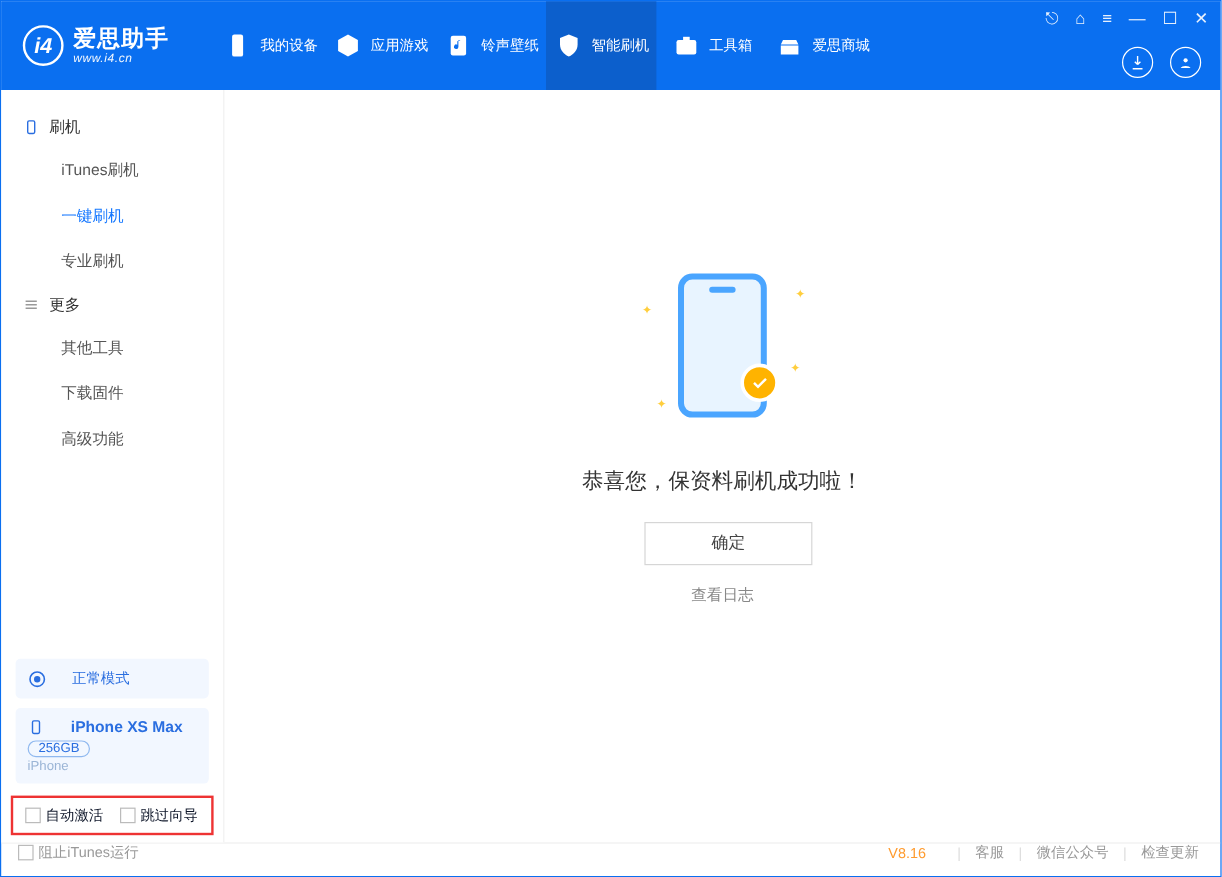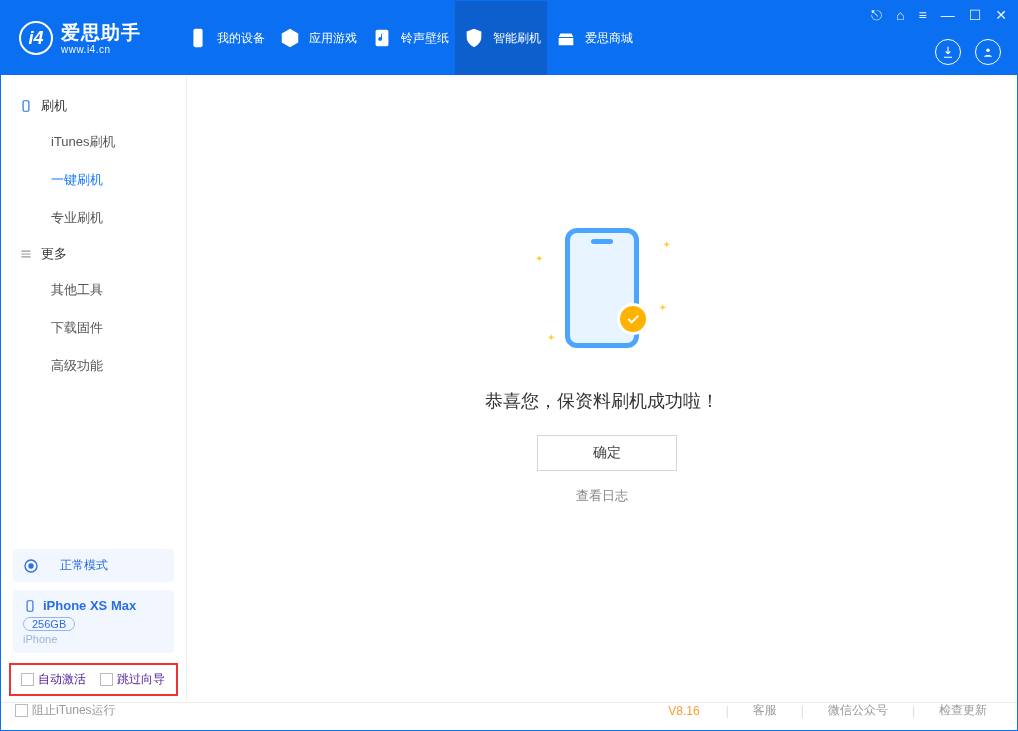--- a/index.html
+++ b/index.html
@@ -131,6 +131,15 @@
           </svg>
       </span>
       <span>智能刷机</span>
+    </div>
+    <div class="tab">
+      <span class="glyph">
+        <svg viewBox="0 0 24 24" width="22" height="22">
+            <rect x="3" y="7" width="18" height="13" rx="2"></rect>
+            <rect x="9" y="4" width="6" height="3"></rect>
+          </svg>
+      </span>
+      <span>工具箱</span>
     </div>
     <div class="tab">
       <span class="glyph">

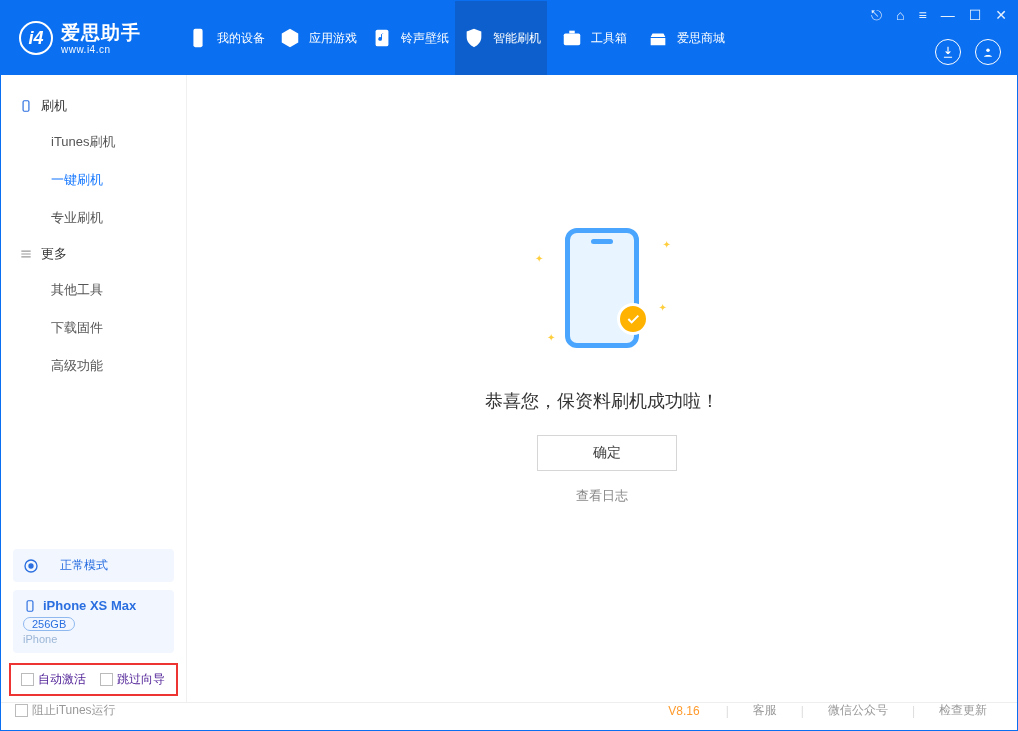--- a/index.html
+++ b/index.html
@@ -23,7 +23,7 @@
 }
 .brand-text { line-height: 1.1; }
 .brand-cn { font-size: 19px; font-weight: 700; letter-spacing: 1px; }
-.brand-en { font-size: 10px; opacity: .95; letter-spacing: .5px; }
+.brand-en { font-size: 10px; opacity: .95; letter-spacing: .5px; font-style: italic; }
 
 .tabs { display: flex; height: 100%; margin-left: 20px; }
 .tab {

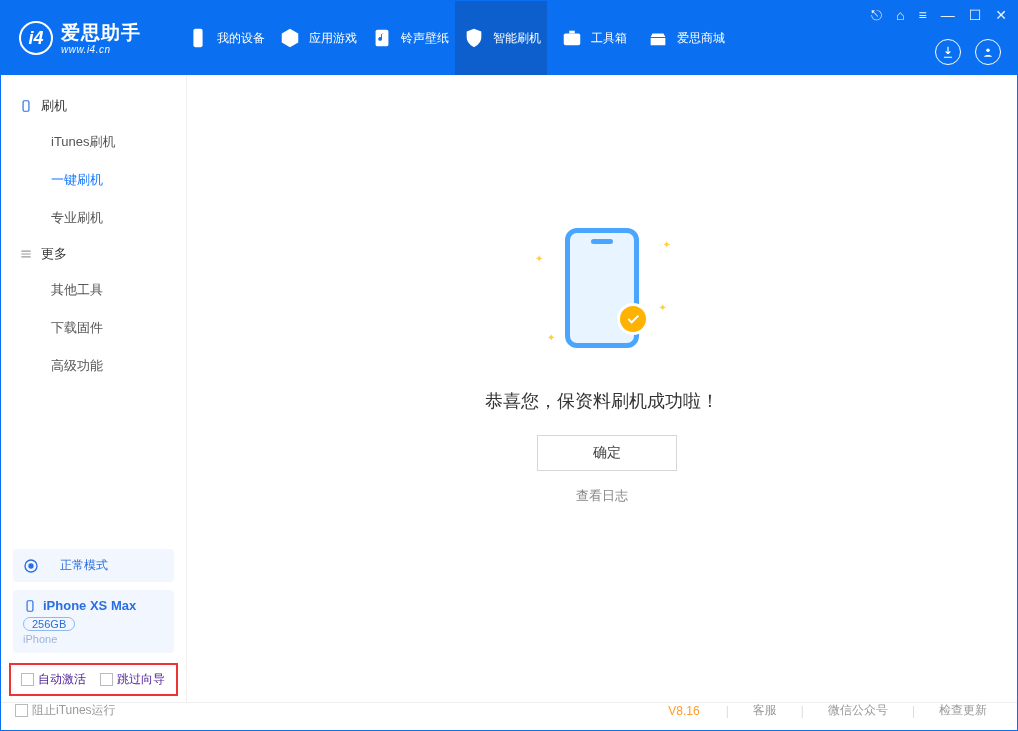--- a/index.html
+++ b/index.html
@@ -205,7 +205,7 @@
       <span>正常模式</span>
     </div>
     <div class="device-box">
-      <div style="display:flex;gap:6px;align-items:flex-end">
+      <div style="display:flex;gap:22px;align-items:flex-end">
         <svg width="14" height="14" viewBox="0 0 24 24" fill="none" stroke="#2a6ee0" stroke-width="2">
             <rect x="7" y="3" width="10" height="18" rx="2"></rect>
           </svg>

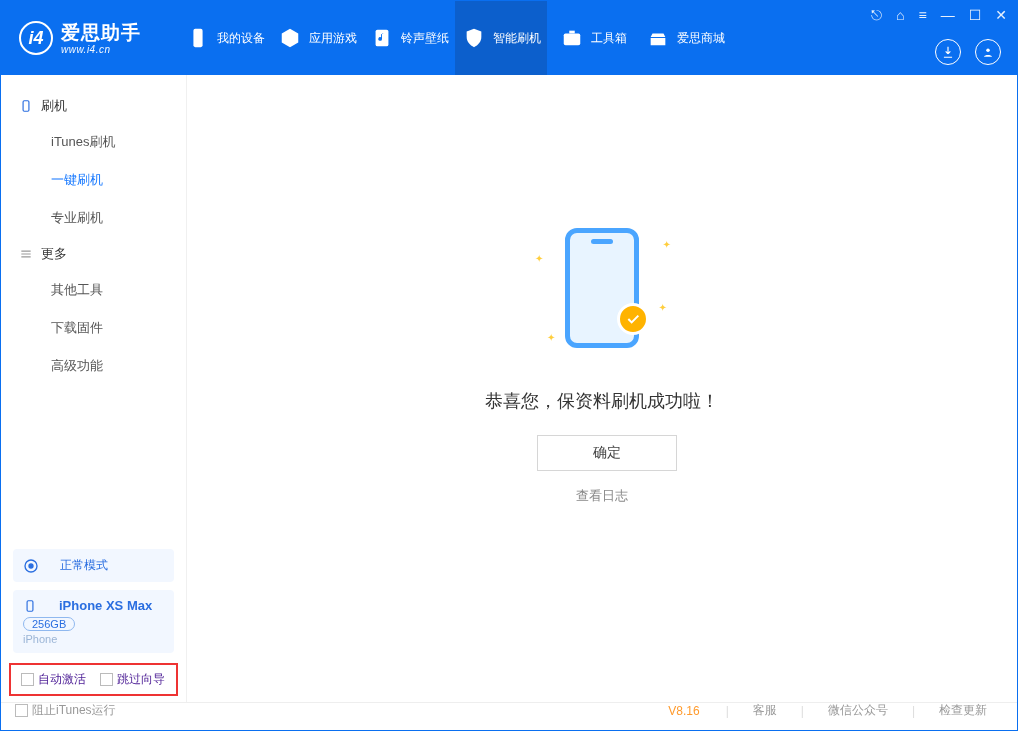--- a/index.html
+++ b/index.html
@@ -55,7 +55,7 @@
 .device-box .cap { display:inline-block; border:1px solid #8fb8ef; border-radius:10px; padding:0 8px; font-size:11px; margin-top:4px; }
 .device-box .dtype { color:#9bb5d6; font-size:11px; margin-top:2px; }
 
-.sb-bottom { border:2px solid #e33; padding:6px 10px; margin: 0 8px 6px 8px; display:flex; gap:14px; align-items:center; font-size:12px; color:#4c1d95; }
+.sb-bottom { border:2px solid #e33; padding:6px 10px; margin: 0 8px 6px 8px; display:flex; gap:14px; align-items:center; font-size:12px; color:#0f172a; }
 .chk { width:13px; height:13px; border:1px solid #bbb; display:inline-block; vertical-align:middle; margin-right:4px; }
 
 

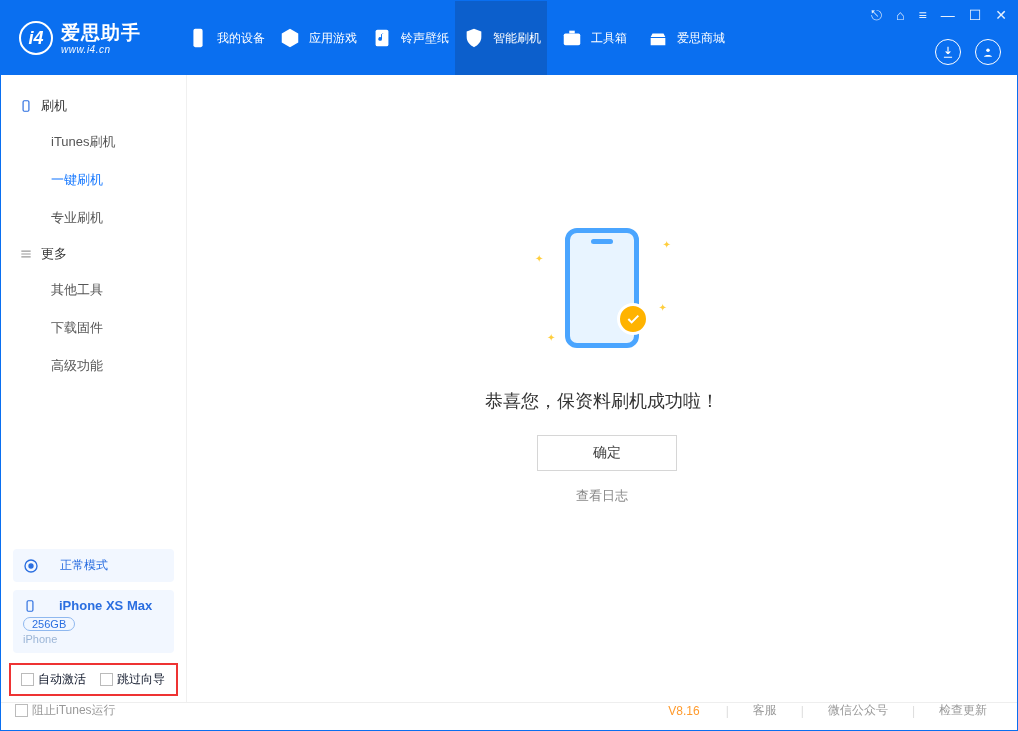--- a/index.html
+++ b/index.html
@@ -83,7 +83,7 @@
 .footer { height:16px; border-top:1px solid #eee; display:flex; align-items:center; padding:0 14px; font-size:12px; color:#999; }
 .footer .spacer { flex:1; }
 .footer .ver { color:#ff9b2e; margin-right:18px; }
-.footer .link { margin:0 16px; cursor:pointer; }
+.footer .link { margin:0 4px; cursor:pointer; }
 .footer .sep { color:#ddd; margin:0 8px; }
 </style>
 </head>

